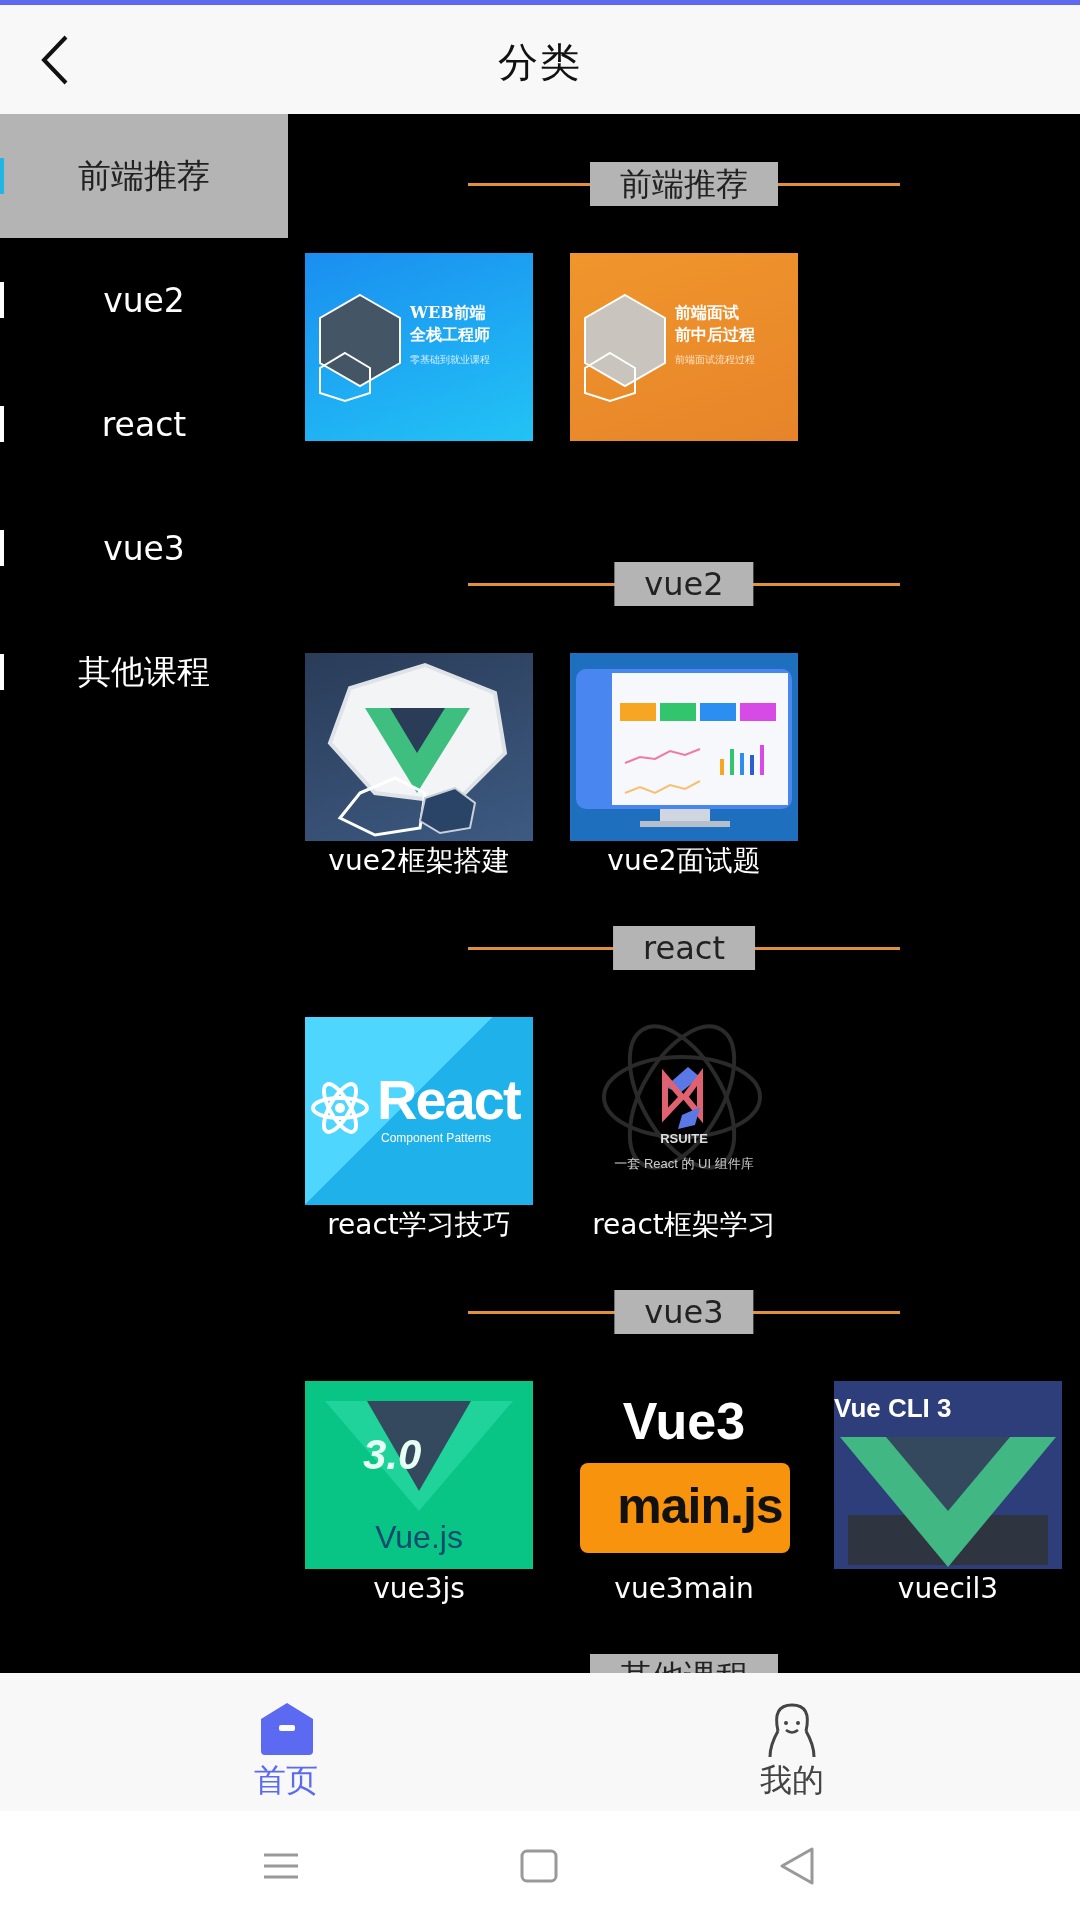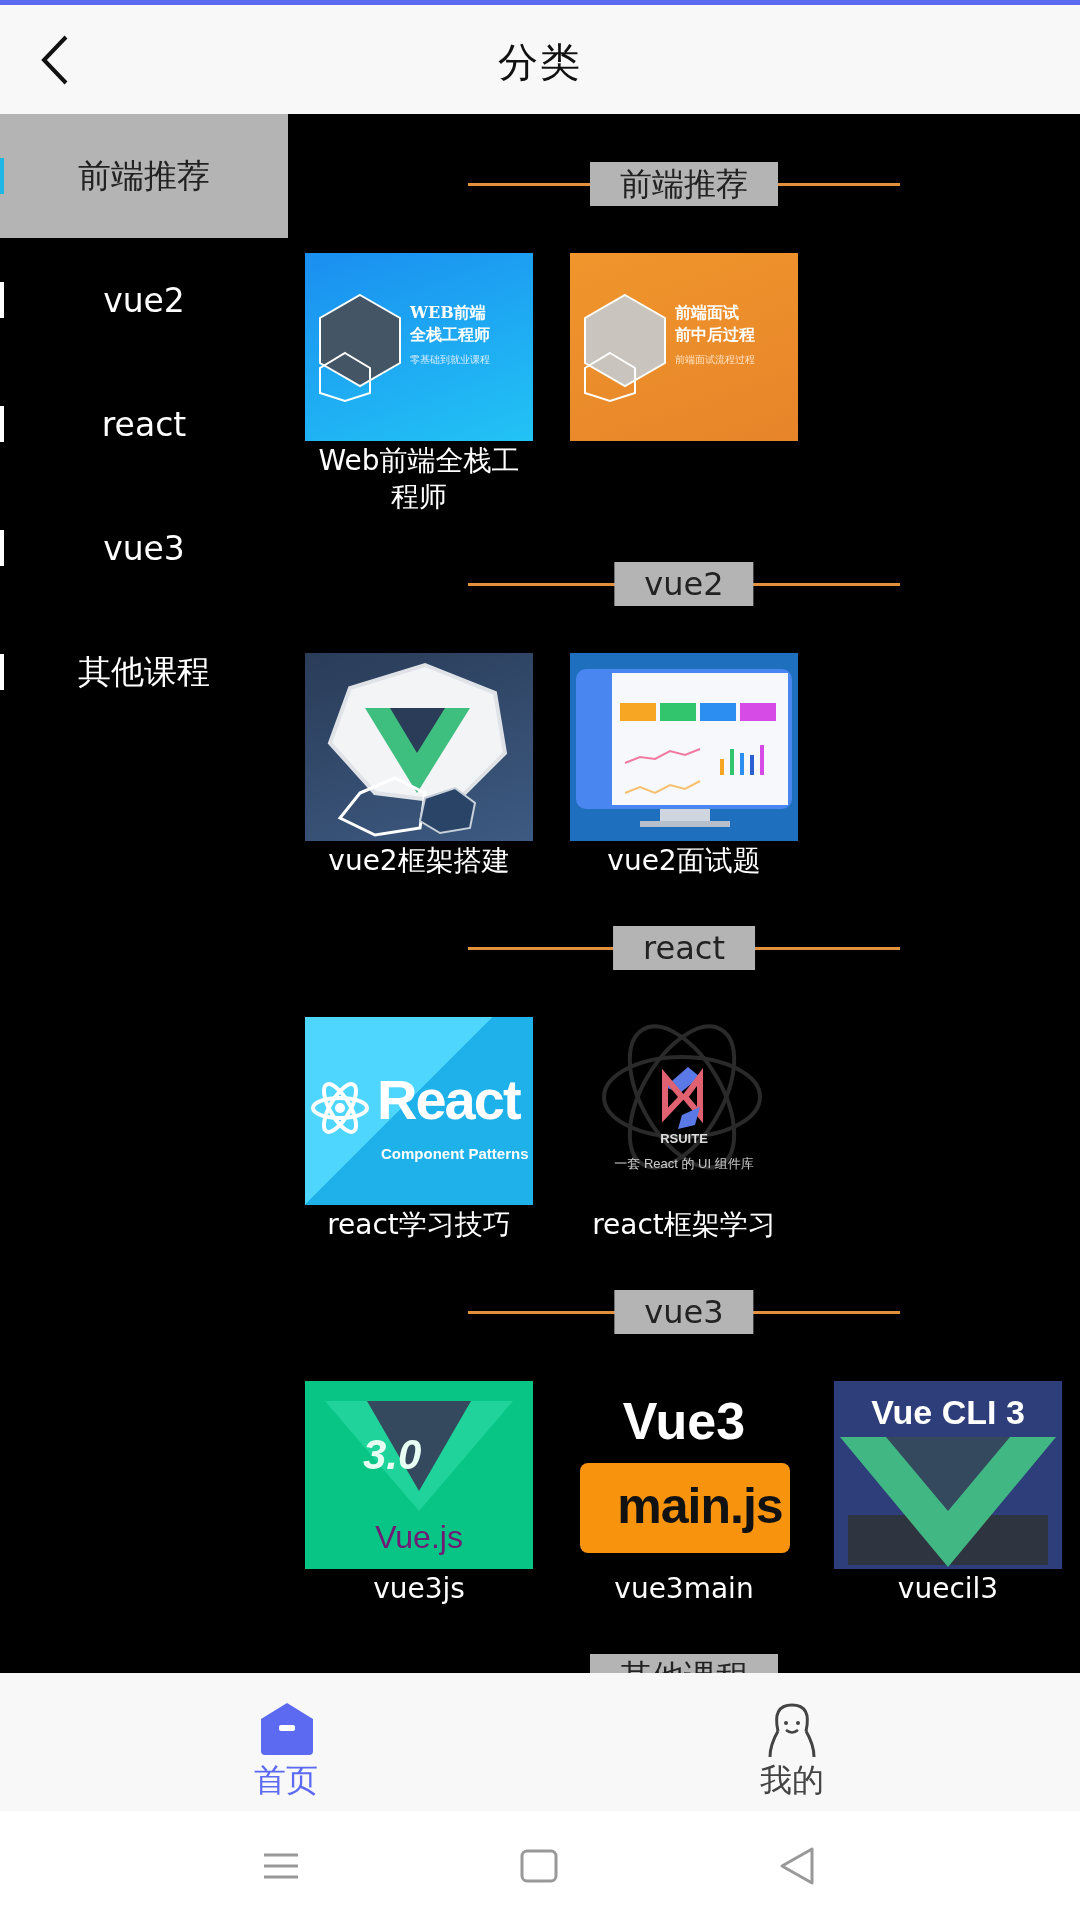--- a/index.html
+++ b/index.html
@@ -80,7 +80,6 @@
       <div class="t" style="left:105px;top:72px;color:#fff;font-size:16px;font-family:'DejaVu Serif',serif">全栈工程师</div>
       <div class="t" style="left:105px;top:100px;color:#d5ecff;font-size:10px;font-weight:normal">零基础到就业课程</div>
     </div>
-    <div class="cap">Web前端全栈工程师</div>
   </div>
   <div class="card" style="left:282px;top:139px">
     <div class="thumb" style="background:linear-gradient(160deg,#f0962c,#e7842a)">

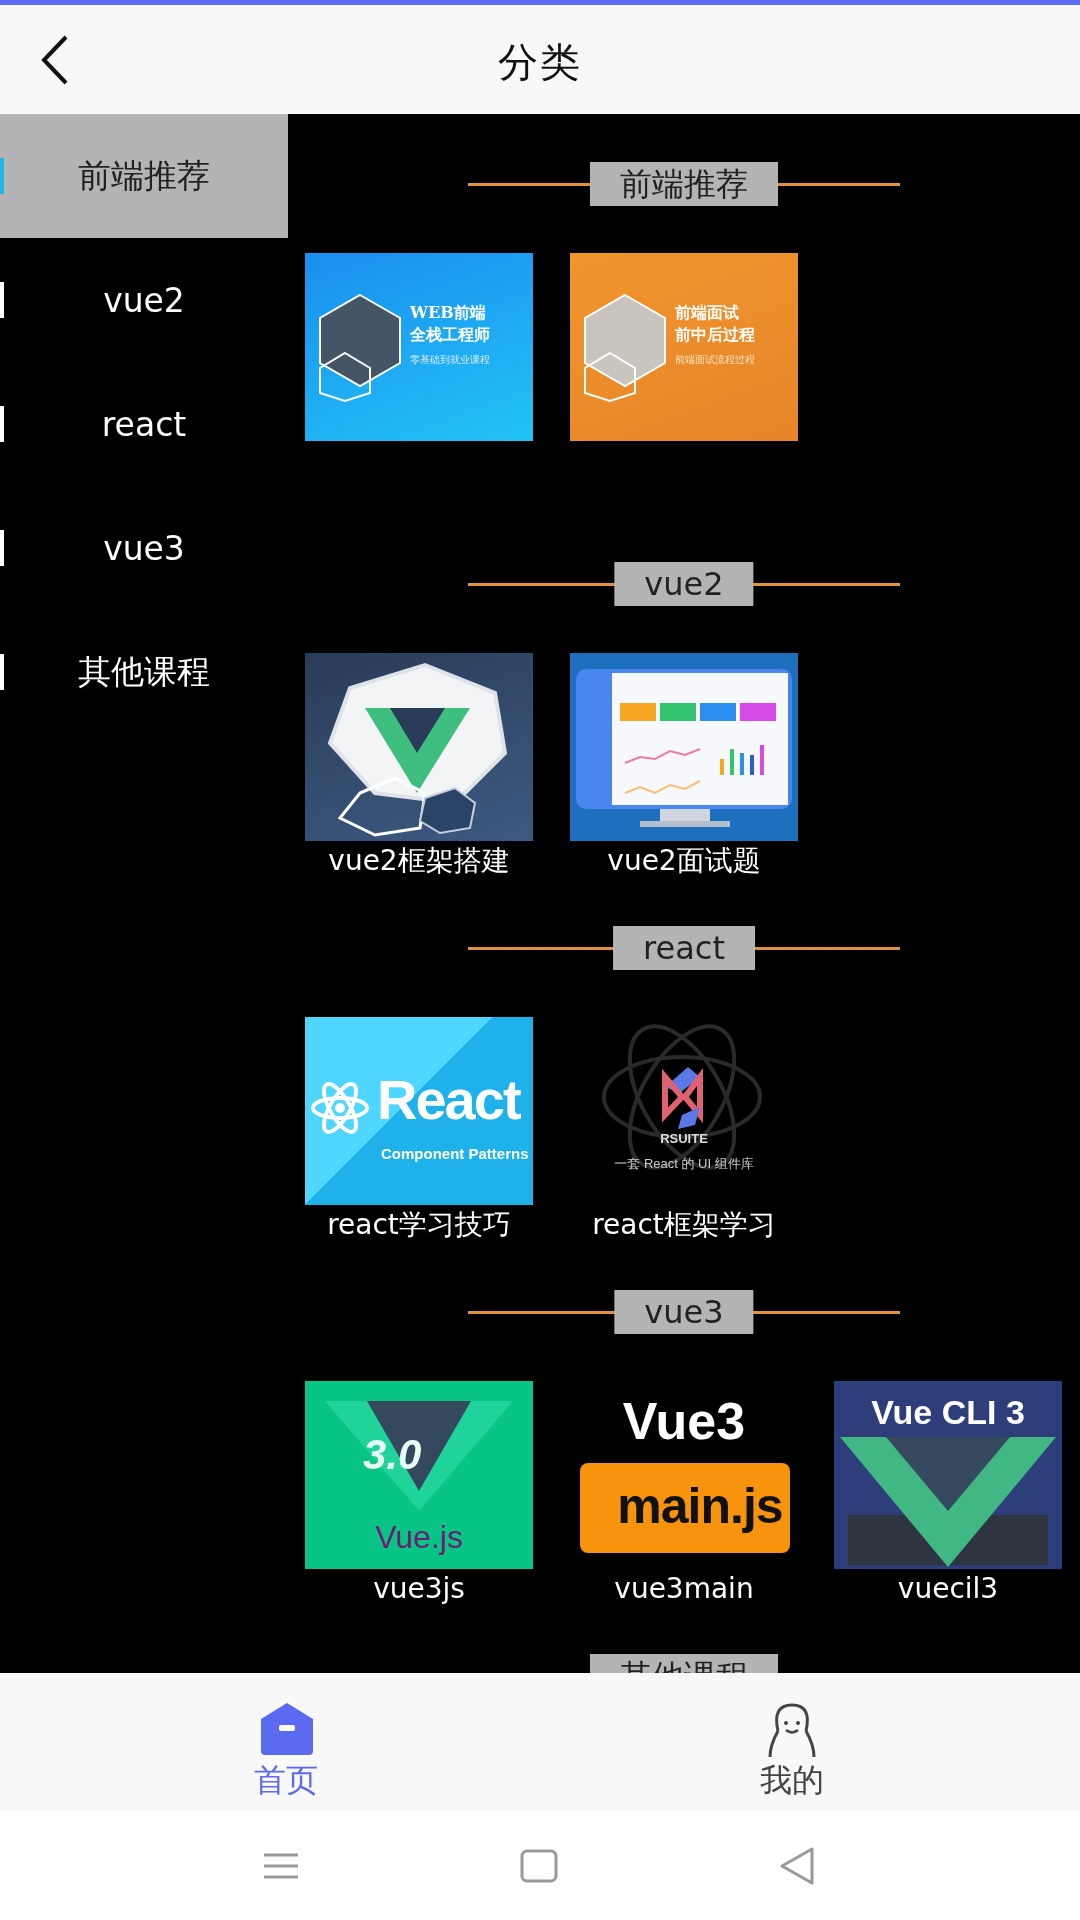--- a/index.html
+++ b/index.html
@@ -145,7 +145,7 @@
           <circle cx="29" cy="33" r="5" fill="#fff"></circle>
         </svg>
       <div class="t" style="left:72px;top:50px;color:#fff;font-size:56px;letter-spacing:-2px">React</div>
-      <div class="t" style="left:76px;top:128px;color:#fff;font-size:15px;font-weight:bold">Component Patterns</div>
+      <div class="t" style="left:76px;top:114px;color:#fff;font-size:12px;font-weight:normal">Component Patterns</div>
     </div>
     <div class="cap">react学习技巧</div>
   </div>

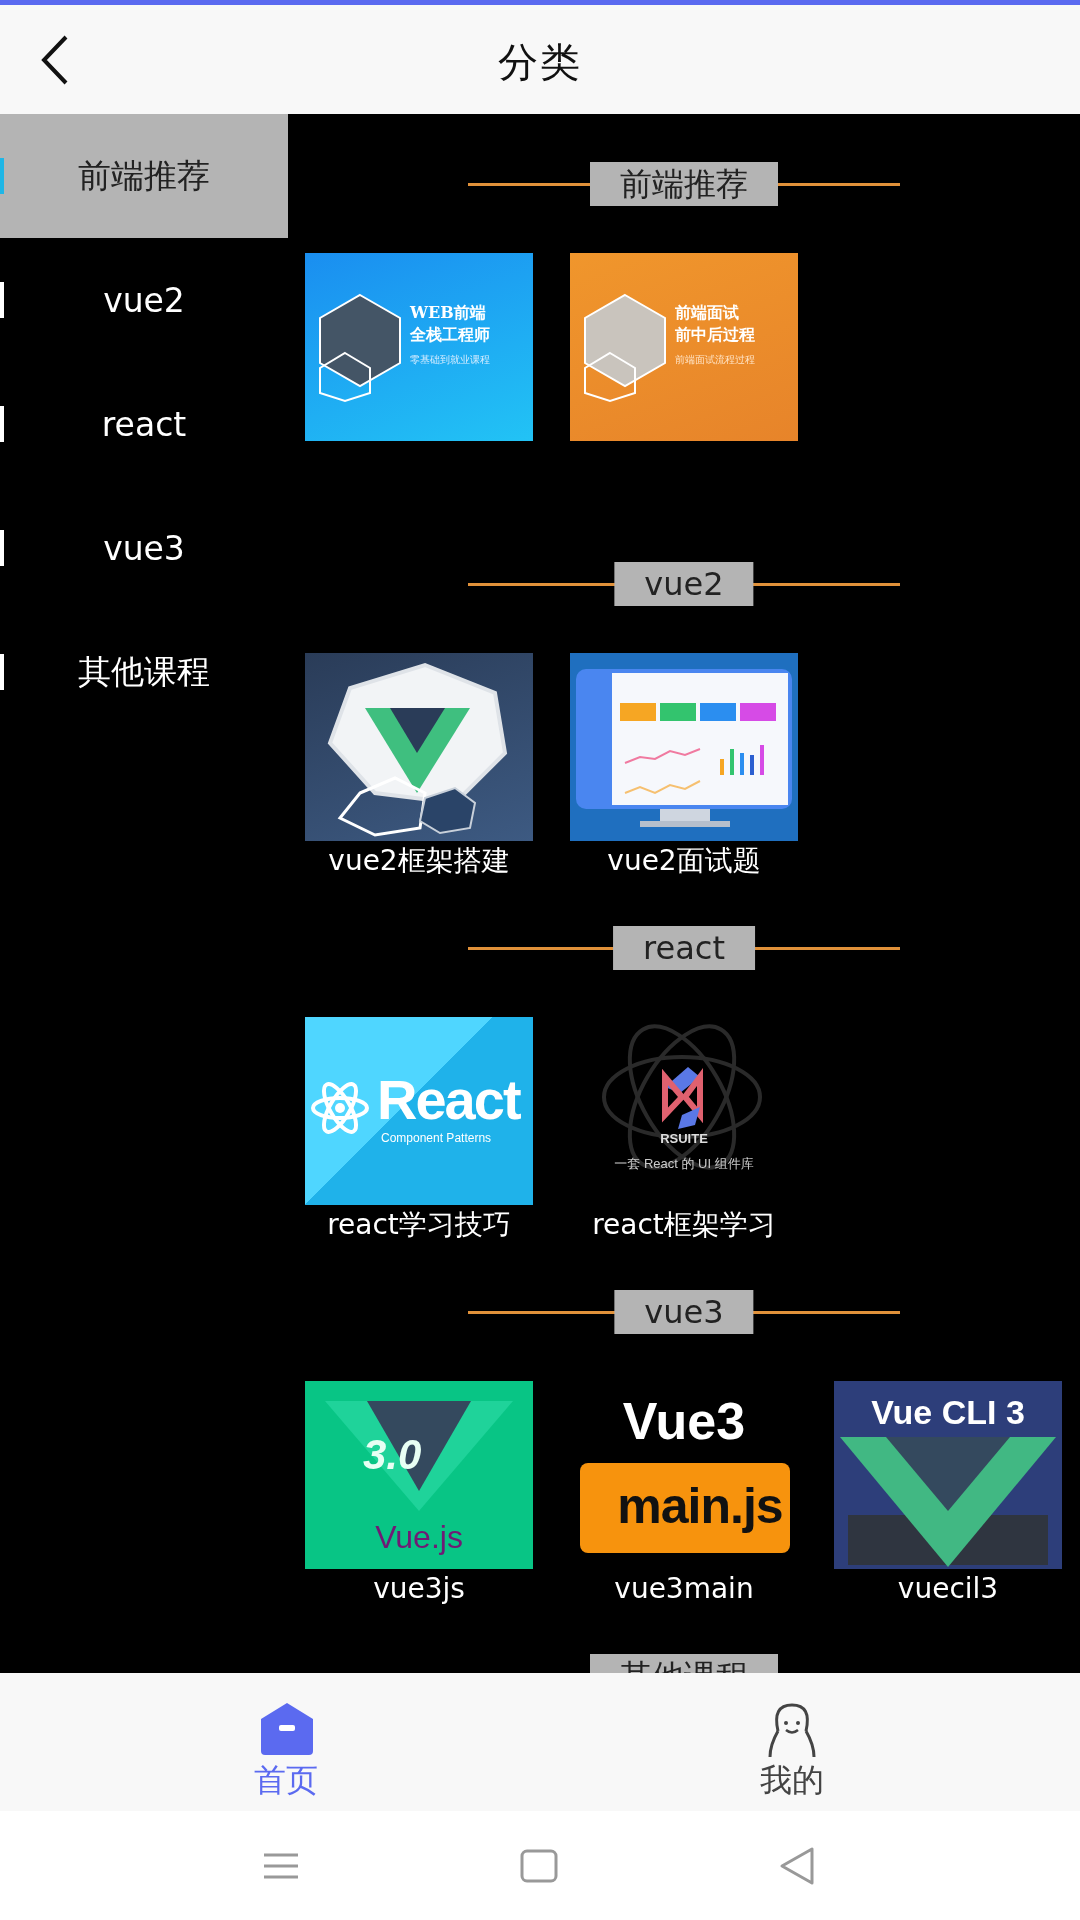--- a/index.html
+++ b/index.html
@@ -196,7 +196,7 @@
         <polygon points="6,56 222,56 114,186" fill="#41b883"></polygon>
         <polygon points="52,56 176,56 114,130" fill="#34495e"></polygon>
       </svg>
-      <div class="t" style="left:0;right:0;top:12px;text-align:center;color:#fff;font-size:34px">Vue CLI 3</div>
+      <div class="t" style="left:0;right:0;top:12px;text-align:left;color:#fff;font-size:26px">Vue CLI 3</div>
     </div>
     <div class="cap">vuecil3</div>
   </div>

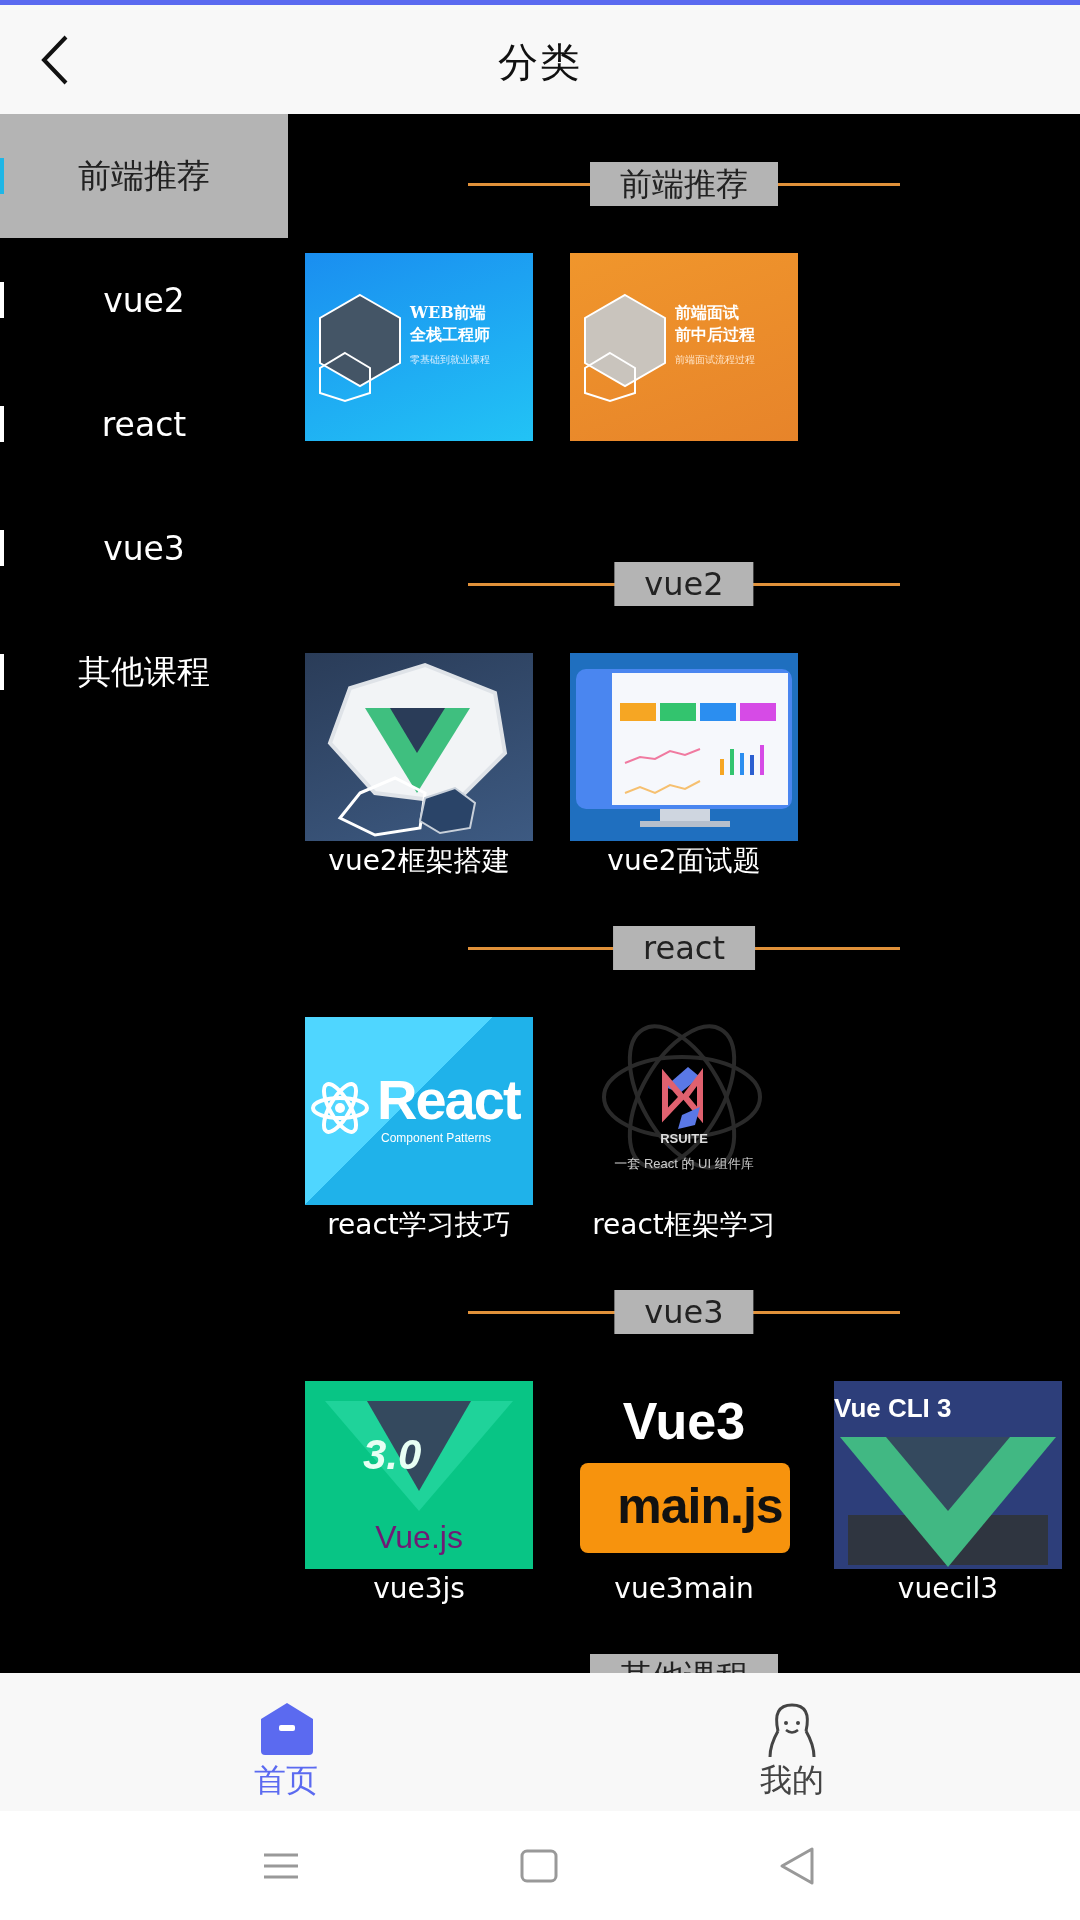--- a/index.html
+++ b/index.html
@@ -177,7 +177,7 @@
         <polygon points="62,20 166,20 114,110" fill="#34495e"></polygon>
       </svg>
       <div class="t" style="left:58px;top:50px;color:#e8fff4;font-size:42px;font-style:italic">3.0</div>
-      <div class="t" style="left:0;right:0;top:138px;text-align:center;color:#701a75;font-size:32px;font-weight:normal">Vue.js</div>
+      <div class="t" style="left:0;right:0;top:138px;text-align:center;color:#0c4a6e;font-size:32px;font-weight:normal">Vue.js</div>
     </div>
     <div class="cap">vue3js</div>
   </div>

